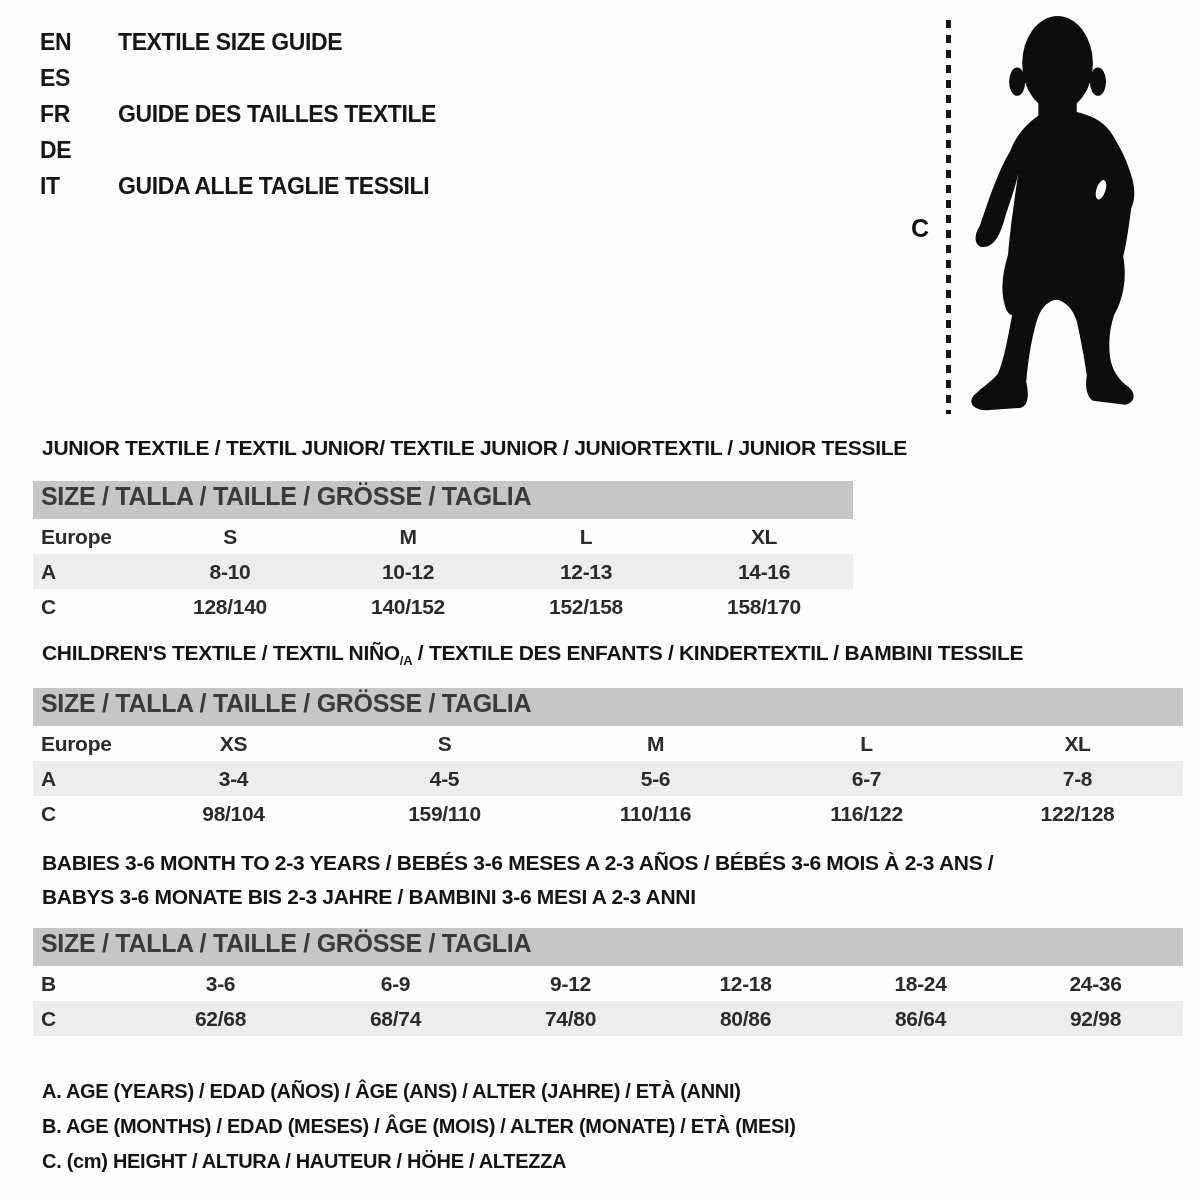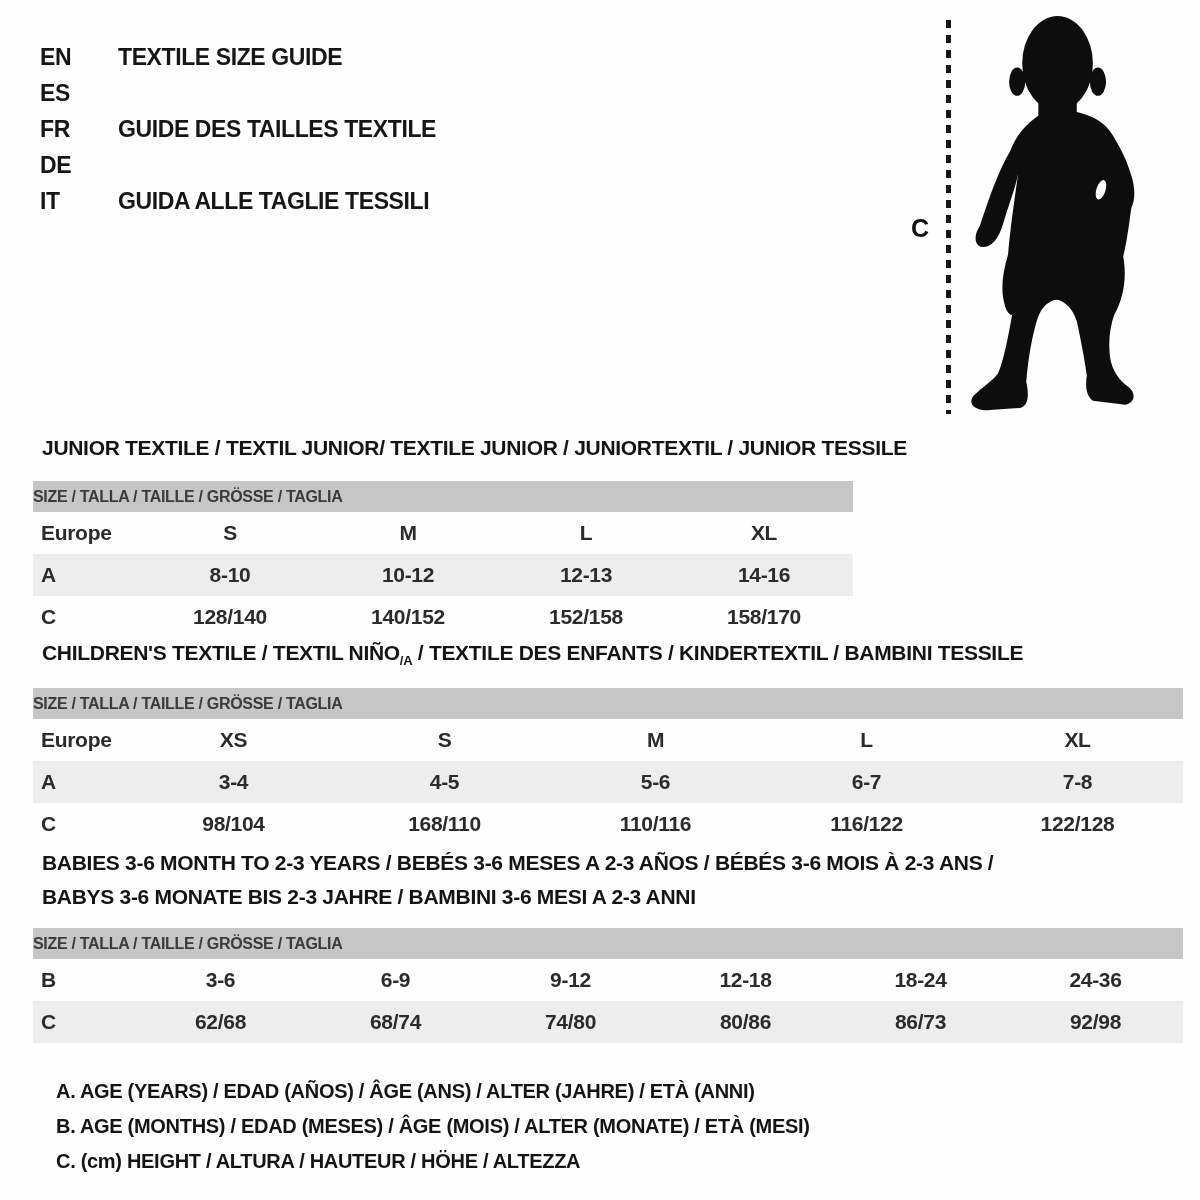--- a/index.html
+++ b/index.html
@@ -13,7 +13,7 @@
   .abs{position:absolute;}
 
   
-  .lang-block{left:40px;top:24px;margin-top:15px;}
+  .lang-block{left:40px;top:24px;}
   .lang-row{display:grid;grid-template-columns:78px auto;height:36px;align-items:center;}
   .lang-code,.lang-label{
     font-weight:700;font-size:23px;letter-spacing:-0.4px;color:#161616;white-space:nowrap;

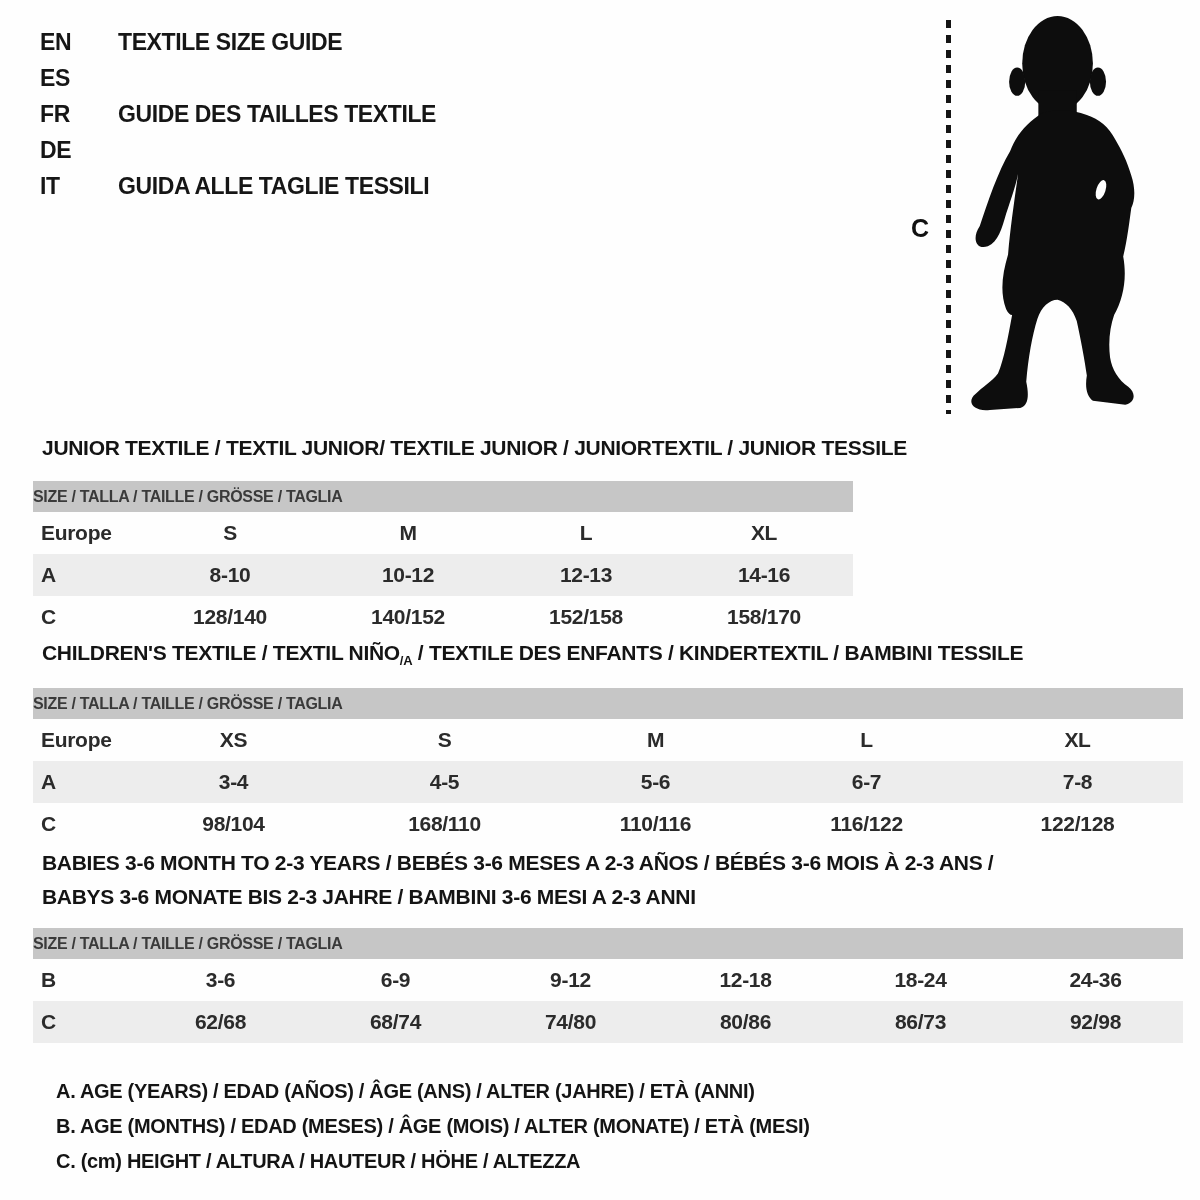--- a/index.html
+++ b/index.html
@@ -42,9 +42,9 @@
   
   .tbl{left:33px;}
   .tbl-head{
-    height:31px;line-height:31px;background:#c6c6c6;
-    font-weight:700;font-size:16px;letter-spacing:-0.3px;color:#3a3a3a;
-    box-sizing:border-box;
+    height:38px;line-height:31px;background:#c6c6c6;
+    font-weight:700;font-size:25px;letter-spacing:-0.3px;color:#3a3a3a;
+    padding-left:8px;box-sizing:border-box;
   }
   .tbl-row{display:grid;height:42px;align-items:center;}
   .tbl-row.alt{background:#ededed;}

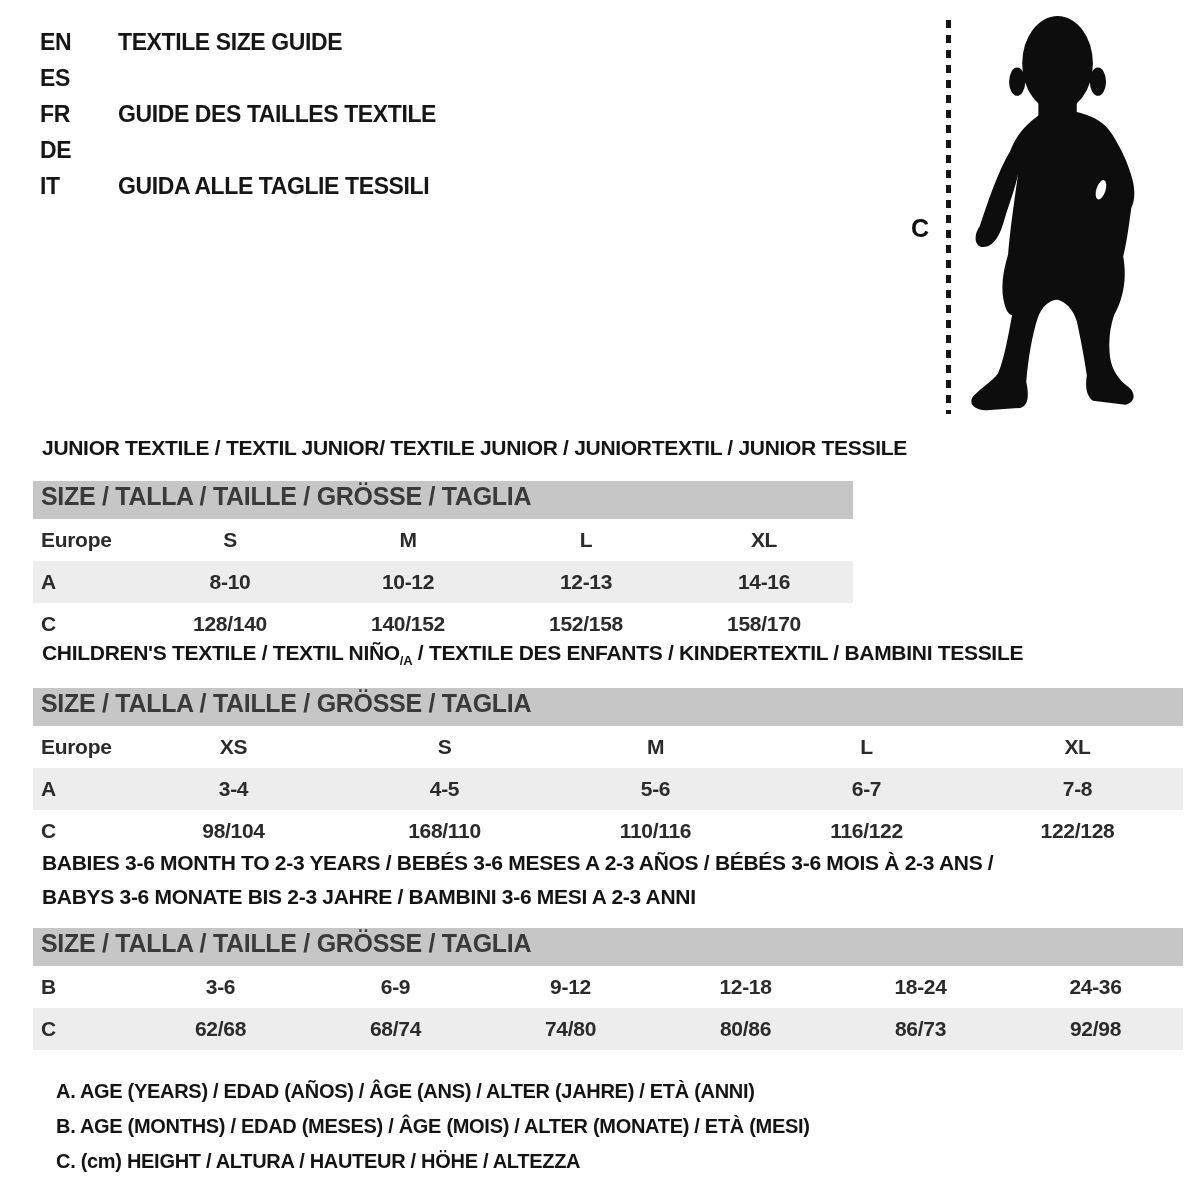--- a/index.html
+++ b/index.html
@@ -46,7 +46,7 @@
     font-weight:700;font-size:25px;letter-spacing:-0.3px;color:#3a3a3a;
     padding-left:8px;box-sizing:border-box;
   }
-  .tbl-row{display:grid;height:42px;align-items:center;}
+  .tbl-row{display:grid;height:35px;align-items:center;}
   .tbl-row.alt{background:#ededed;}
   .tbl-junior{top:481px;width:820px;}
   .tbl-junior .tbl-row{grid-template-columns:108px repeat(4,1fr);}

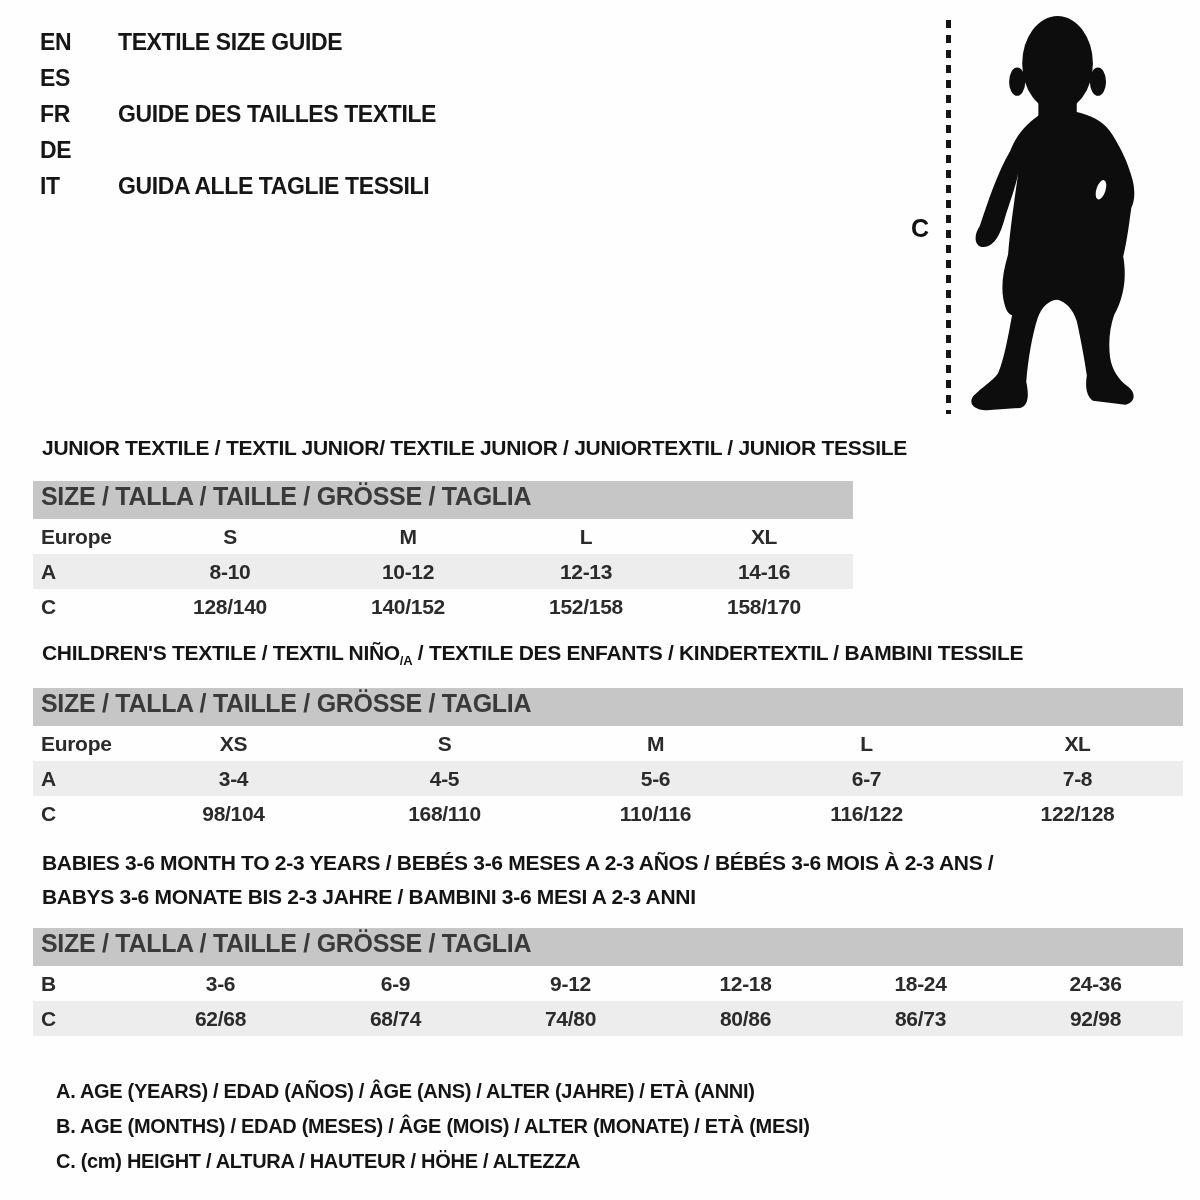--- a/index.html
+++ b/index.html
@@ -163,7 +163,7 @@
   <div class="tbl-row">
     <span class="cell-label">C</span>
     <span class="cell-val">98/104</span>
-    <span class="cell-val">168/110</span>
+    <span class="cell-val">159/110</span>
     <span class="cell-val">110/116</span>
     <span class="cell-val">116/122</span>
     <span class="cell-val">122/128</span>

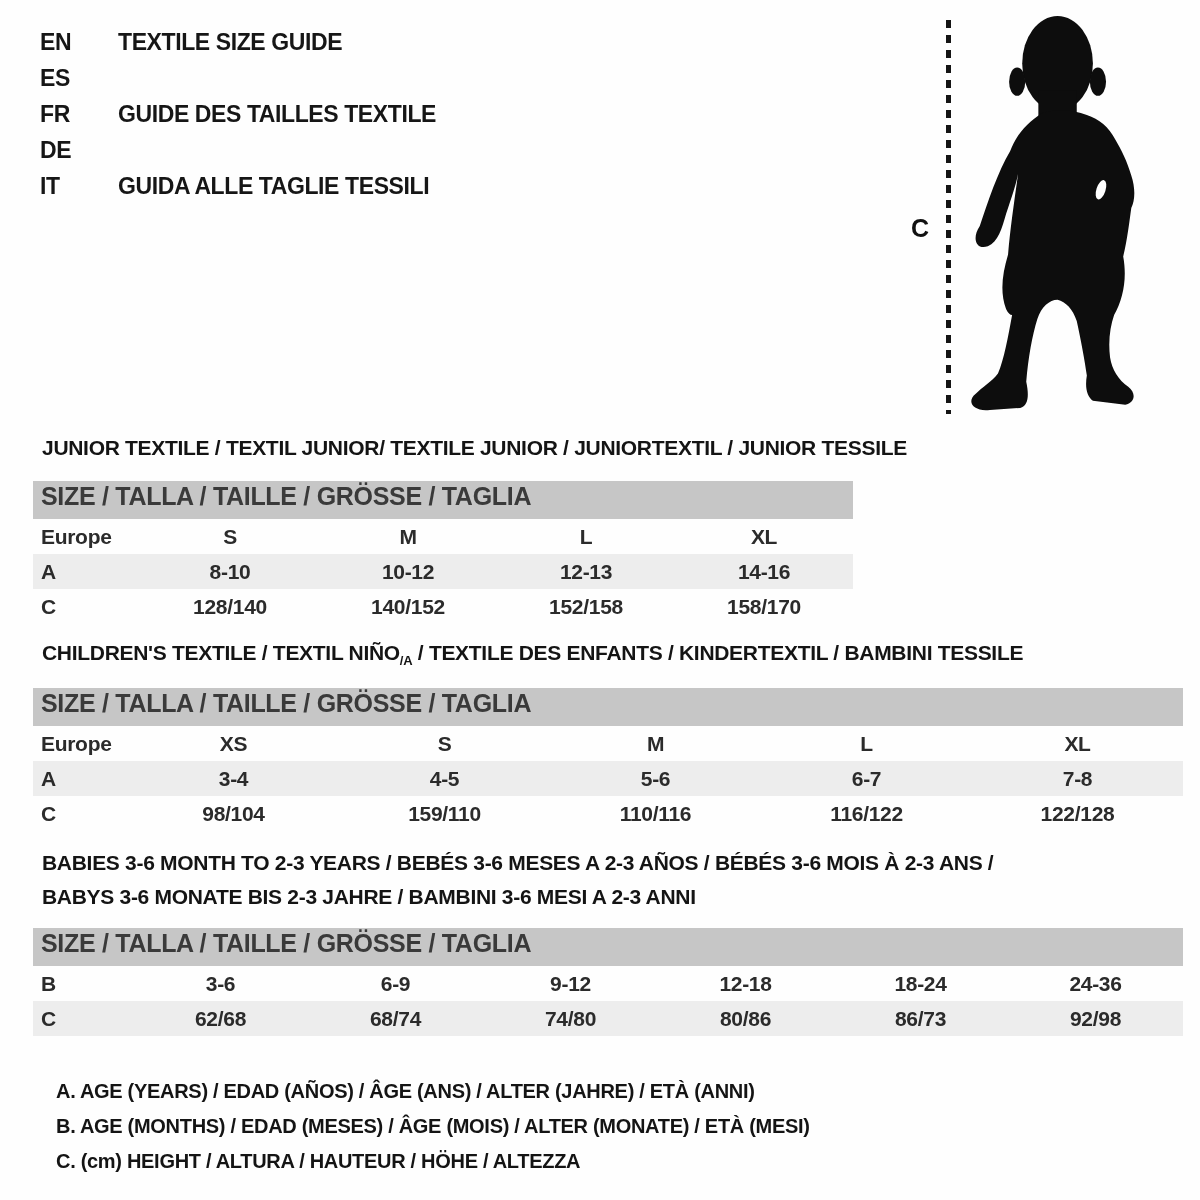--- a/index.html
+++ b/index.html
@@ -191,7 +191,7 @@
     <span class="cell-val">68/74</span>
     <span class="cell-val">74/80</span>
     <span class="cell-val">80/86</span>
-    <span class="cell-val">86/73</span>
+    <span class="cell-val">86/64</span>
     <span class="cell-val">92/98</span>
   </div>
 </div>

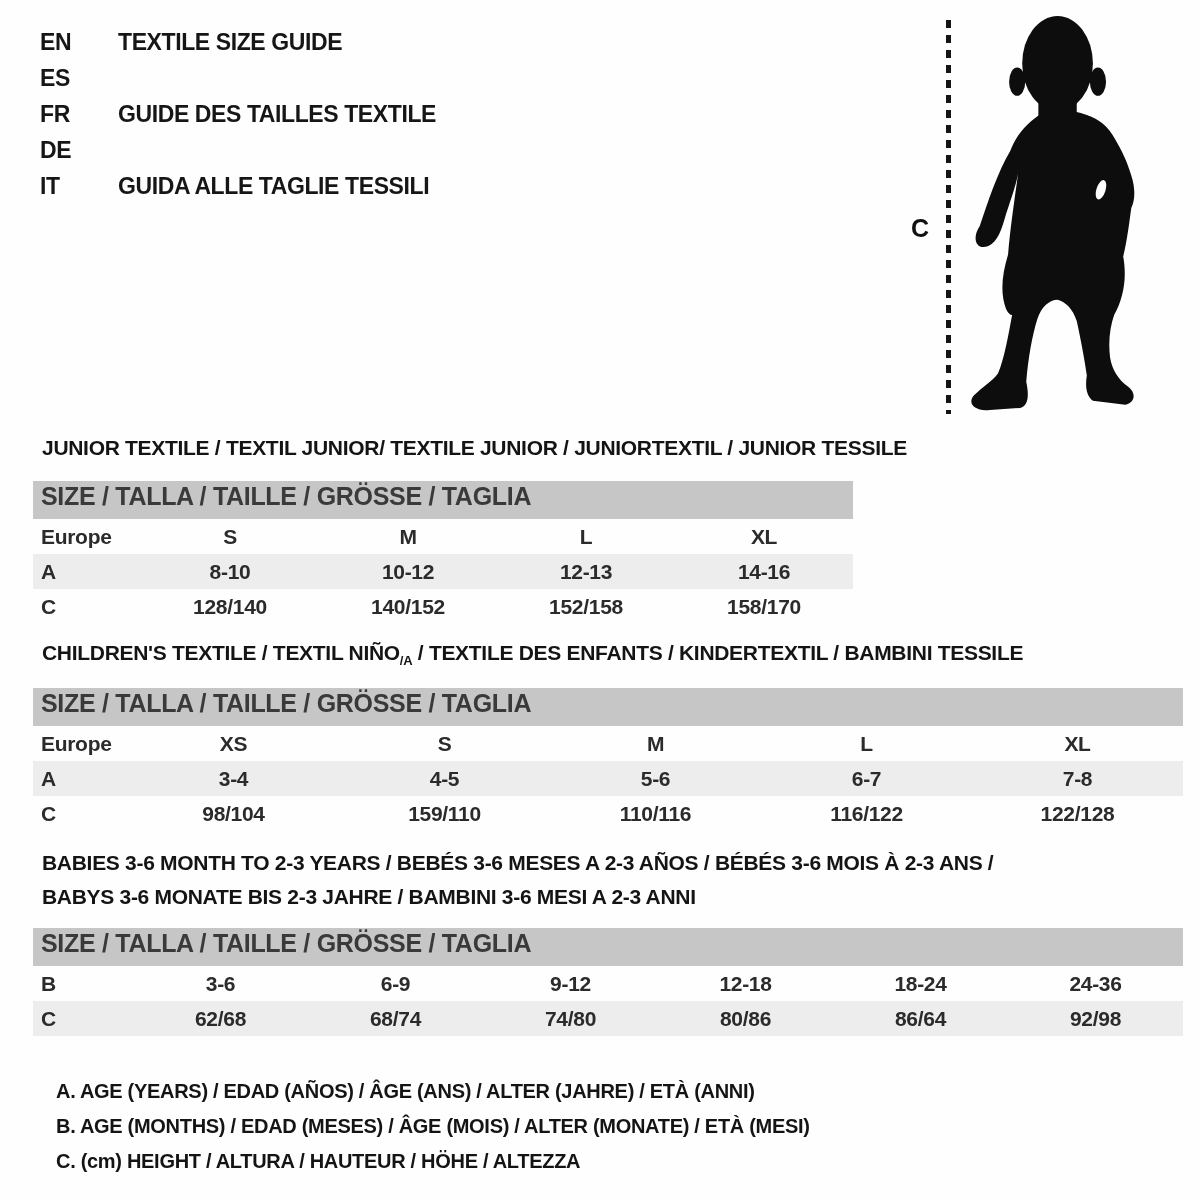--- a/index.html
+++ b/index.html
@@ -65,7 +65,7 @@
   .legend{left:42px;top:1074px;}
   .legend-line{
     height:35px;line-height:35px;
-    font-weight:700;font-size:20px;letter-spacing:-0.3px;color:#141414;white-space:nowrap;margin-left:14px;
+    font-weight:700;font-size:20px;letter-spacing:-0.3px;color:#141414;white-space:nowrap;
   }
 </style>
 </head>

